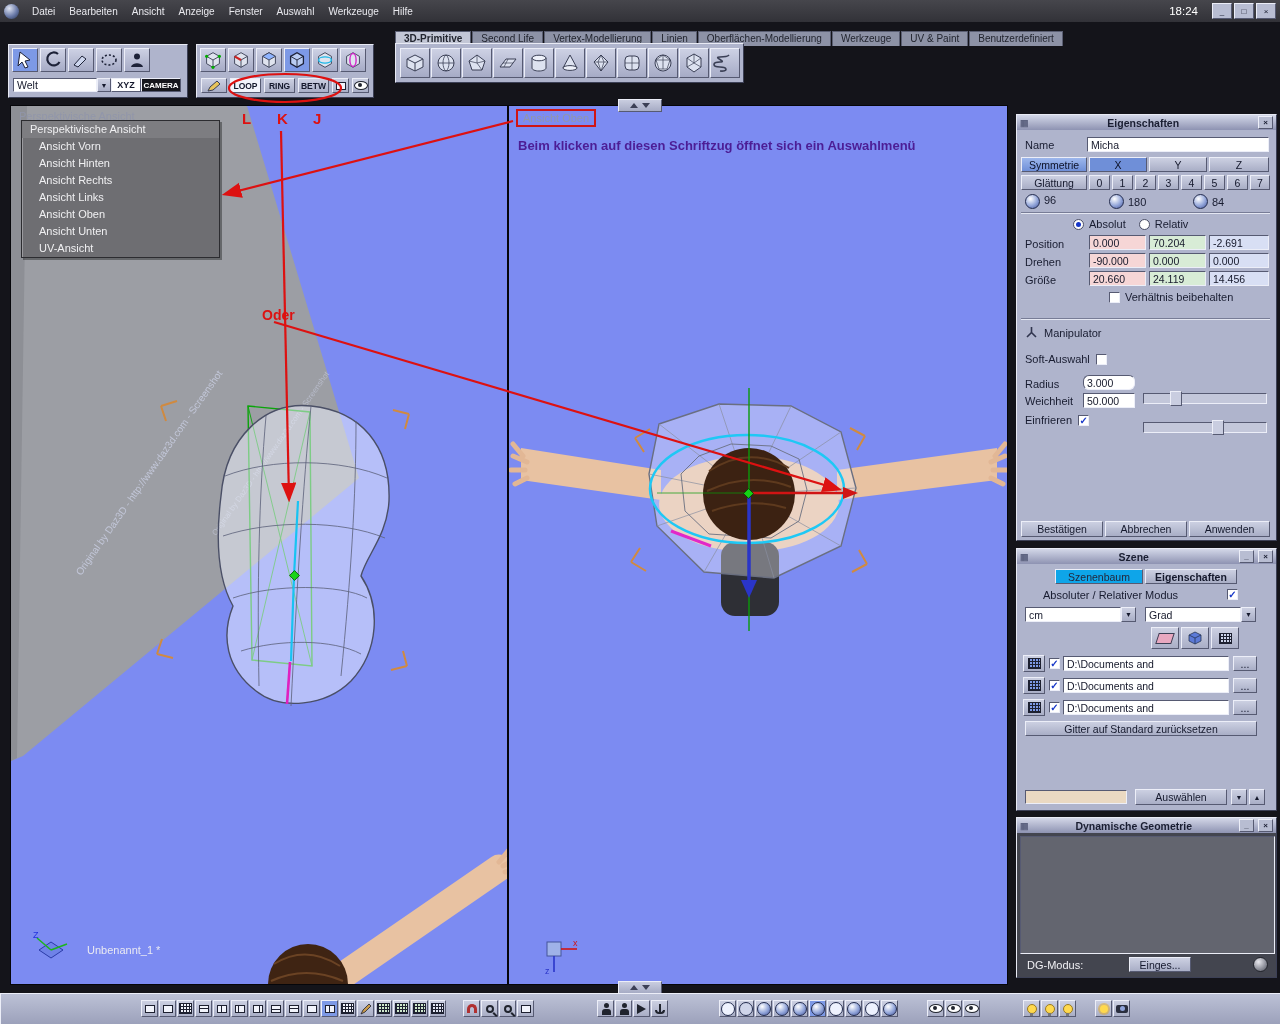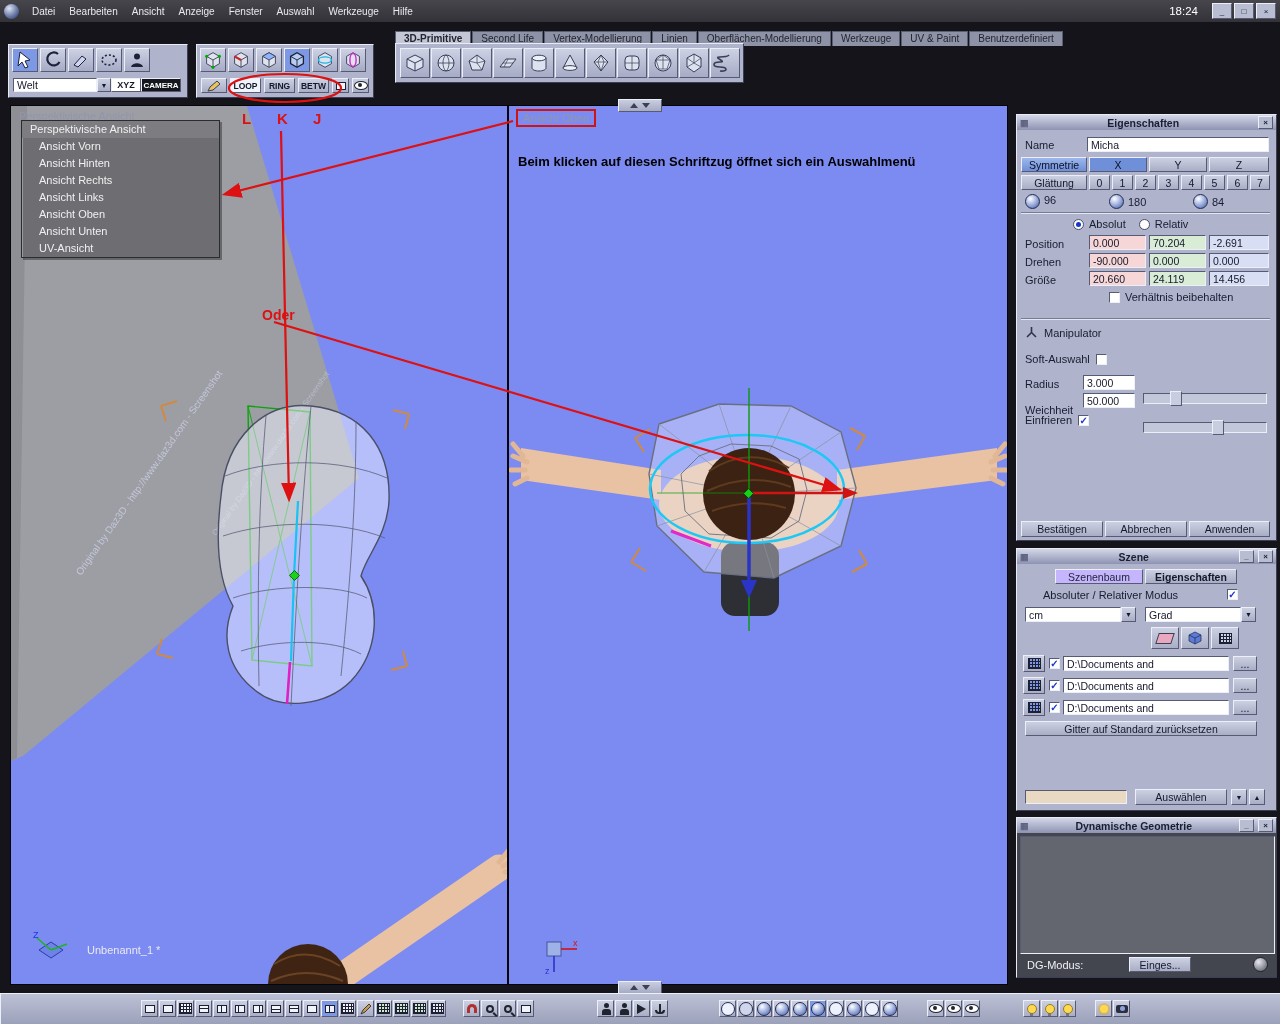--- a/index.html
+++ b/index.html
@@ -69,7 +69,7 @@
   .ticon.on{background:#7d99e6;}
   svg{display:block;}
   .vp-label{font-size:11px;color:#9196aa;white-space:nowrap;}
-  .note{font-size:13px;font-weight:bold;color:#000000;white-space:nowrap;margin-top:16px;}
+  .note{font-size:13px;font-weight:bold;color:#4c1d95;white-space:nowrap;}
 </style>
 </head>
 <body>

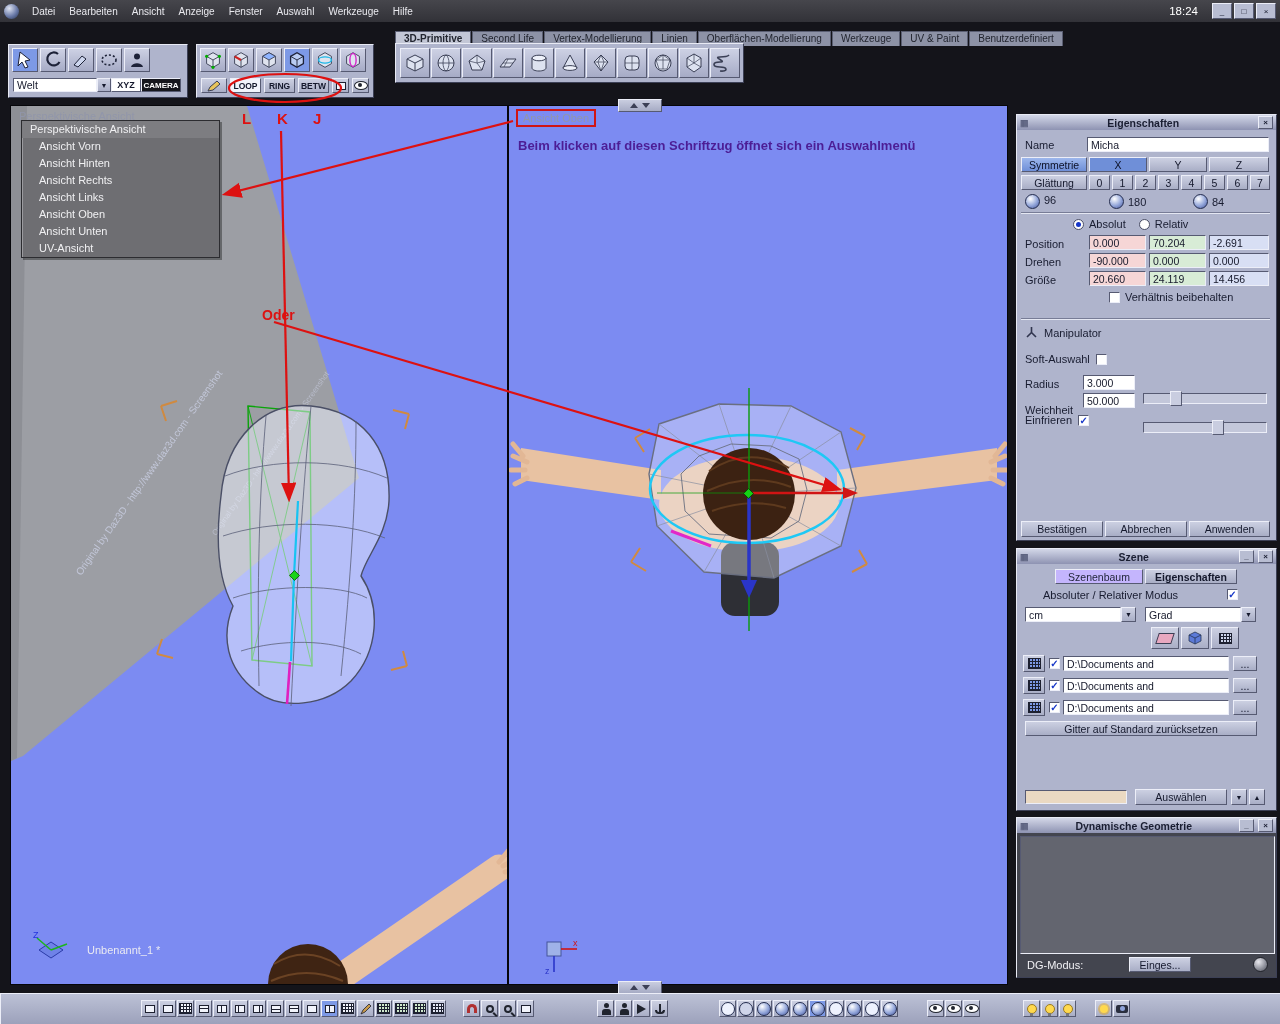--- a/index.html
+++ b/index.html
@@ -518,7 +518,7 @@
     </div>
 
     <div class="abs lbl" style="left:8px;top:263px;">Radius</div>
-    <div class="field abs" style="left:66px;top:260px;width:52px;height:15px;">
+    <div class="field abs" style="left:66px;top:260px;width:52px;height:15px;border-radius:6px;">
         <span>3.000</span>
       </div>
     <div class="slider abs" style="left:126px;top:263px;width:122px;">

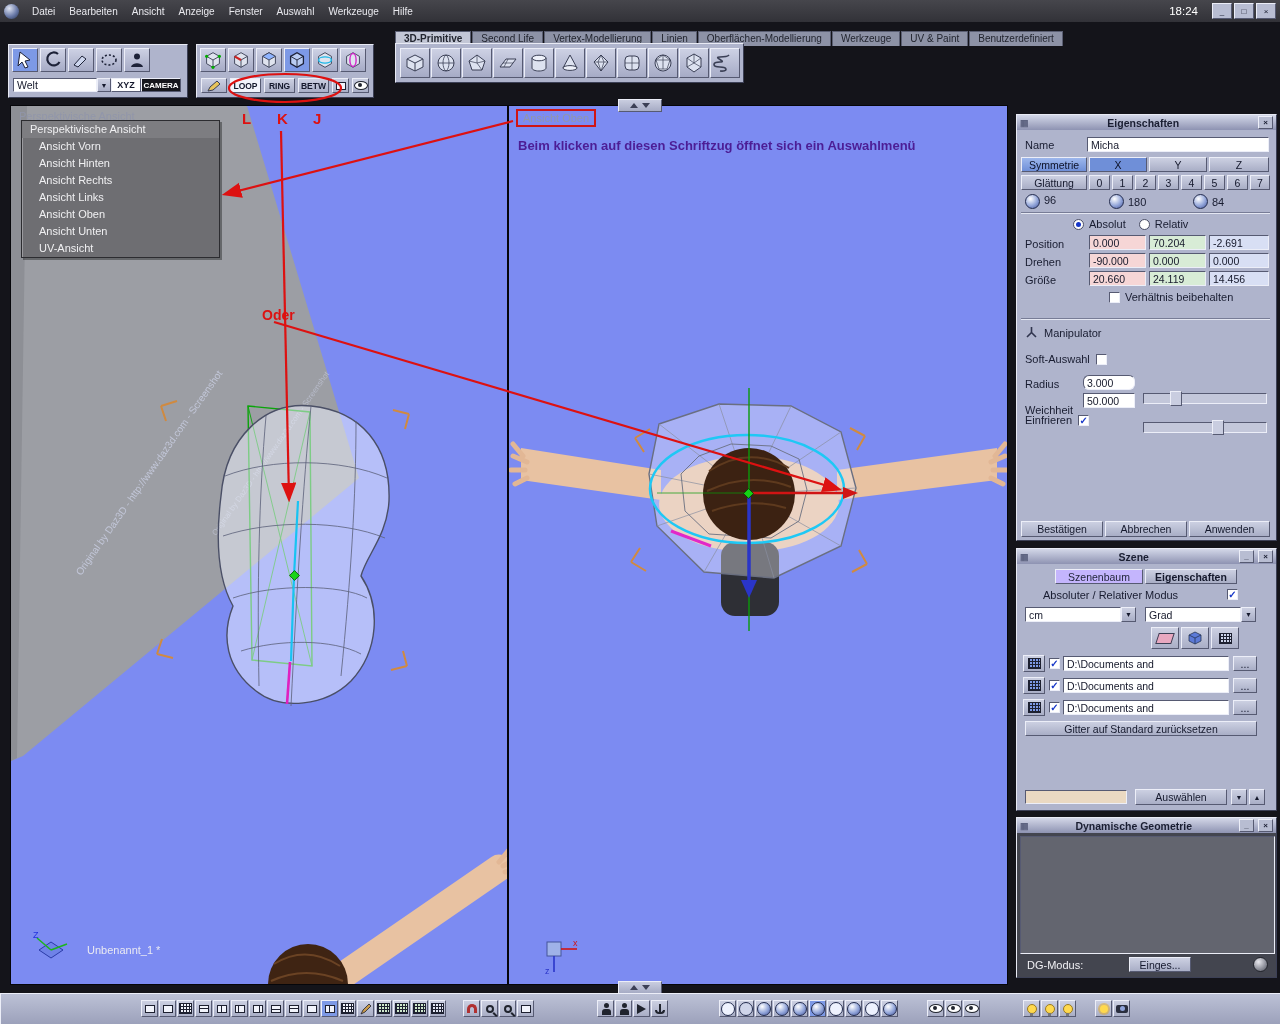--- a/index.html
+++ b/index.html
@@ -525,7 +525,7 @@
       <div class="thumb" style="left:26px;"></div>
     </div>
 
-    <div class="abs lbl" style="left:8px;top:289px;">Weichheit</div>
+    <div class="abs lbl" style="left:8px;top:280px;">Weichheit</div>
     <div class="field abs" style="left:66px;top:278px;width:52px;height:15px;">
         <span>50.000</span>
       </div>

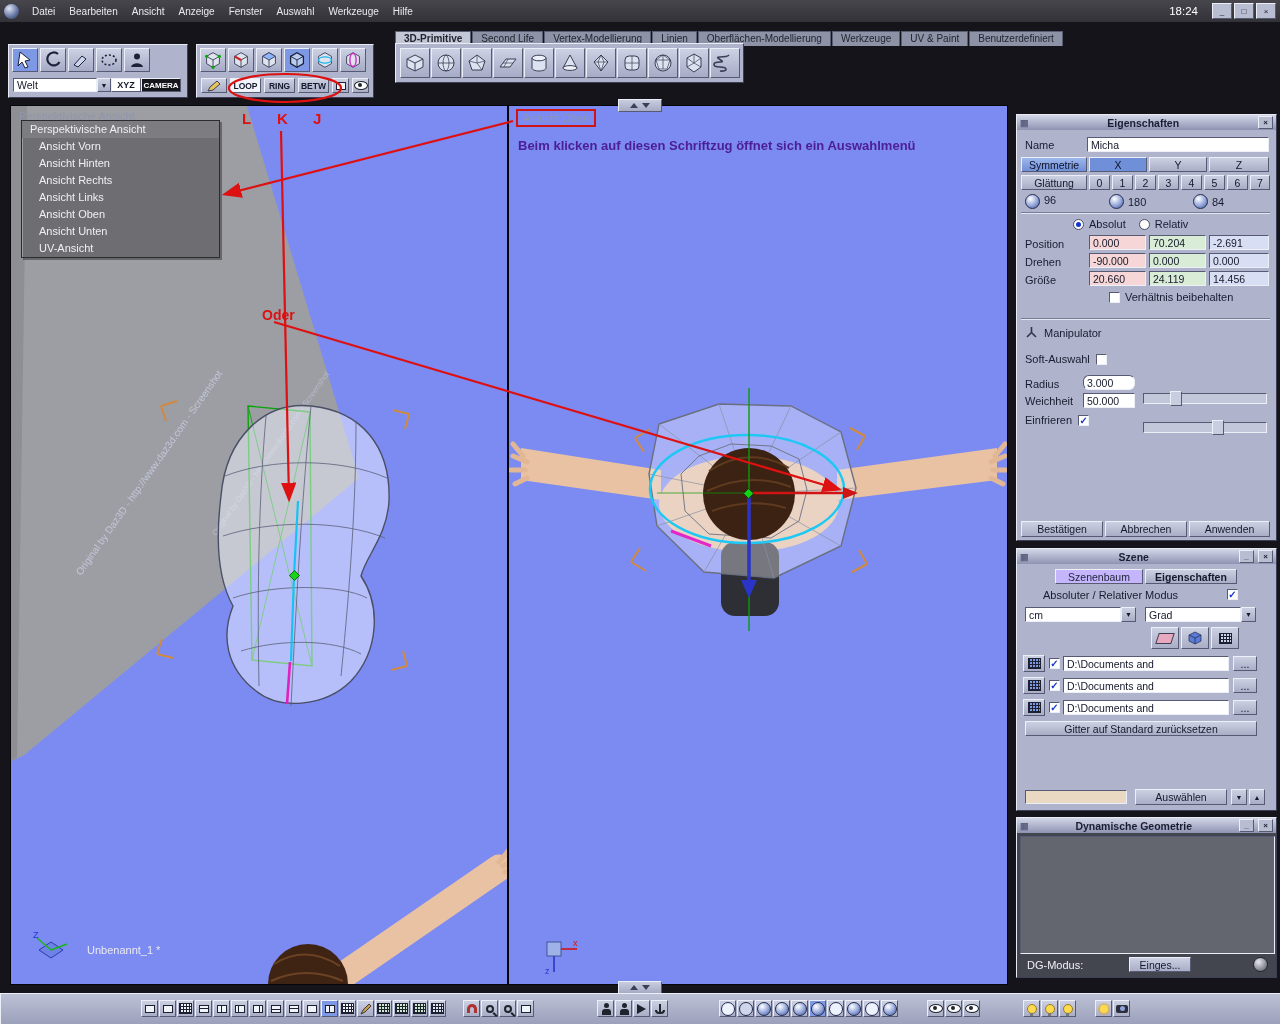--- a/index.html
+++ b/index.html
@@ -562,7 +562,7 @@
           <span>×</span>
         </span>
     </div>
-    <div class="btn abs" style="left:38px;top:20px;width:88px;height:15px;background:#c4b5fd;color:#23273c;">
+    <div class="btn abs" style="left:38px;top:20px;width:88px;height:15px;background:#0ea5e9;color:#23273c;">
         <span>Szenenbaum</span>
       </div>
     <div class="btn abs" style="left:128px;top:20px;width:92px;height:15px;font-weight:bold;">

